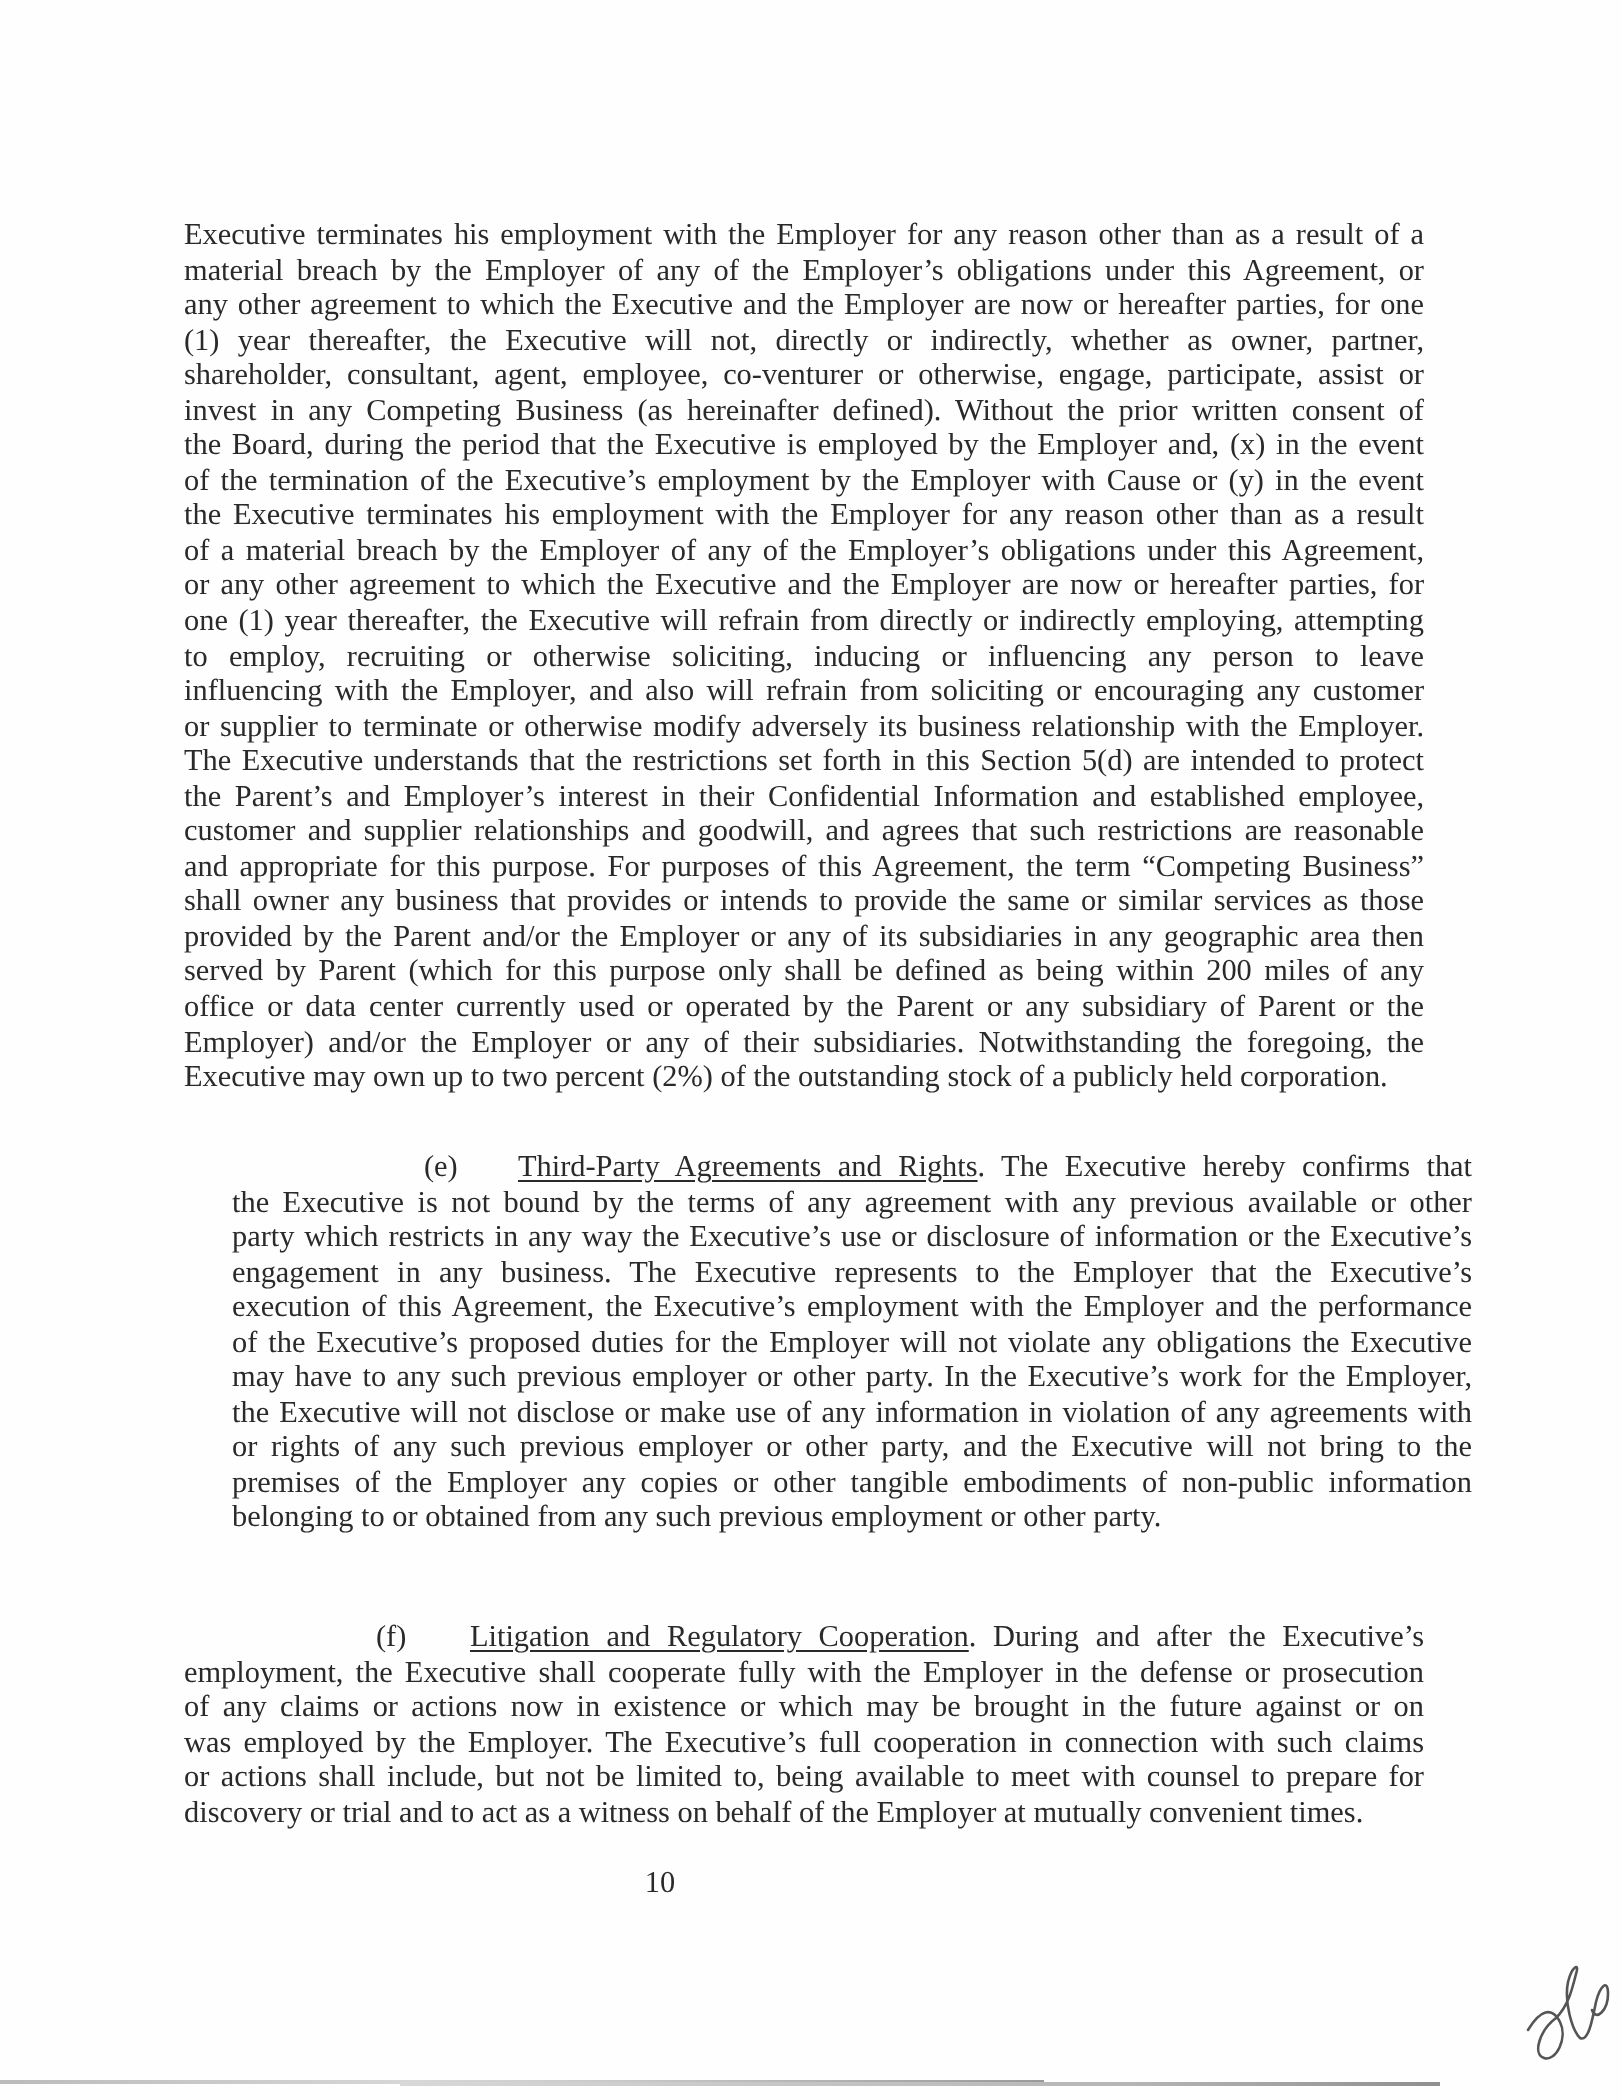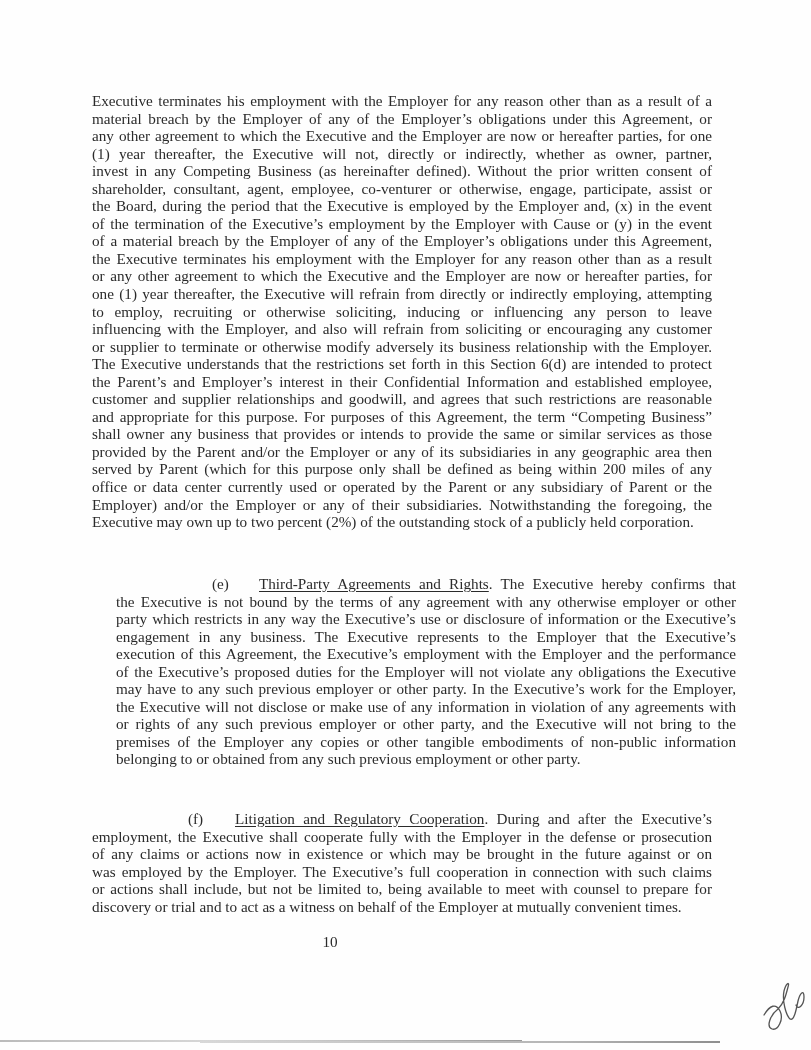--- a/index.html
+++ b/index.html
@@ -20,7 +20,7 @@
   .line.last { text-align-last: left; }
   .sec-num { display: inline-block; margin-left: 96px; width: 47px; }
   .sec-title { text-decoration: underline; text-underline-offset: 2px; }
-  #para1 { top: 92px; font-family: Liberation Serif, serif; }
+  #para1 { top: 109px; font-family: Liberation Serif, serif; }
   #para2 { top: 575px; margin-left: 24px; }
   #para3 { top: 810px; }
   .page-number {

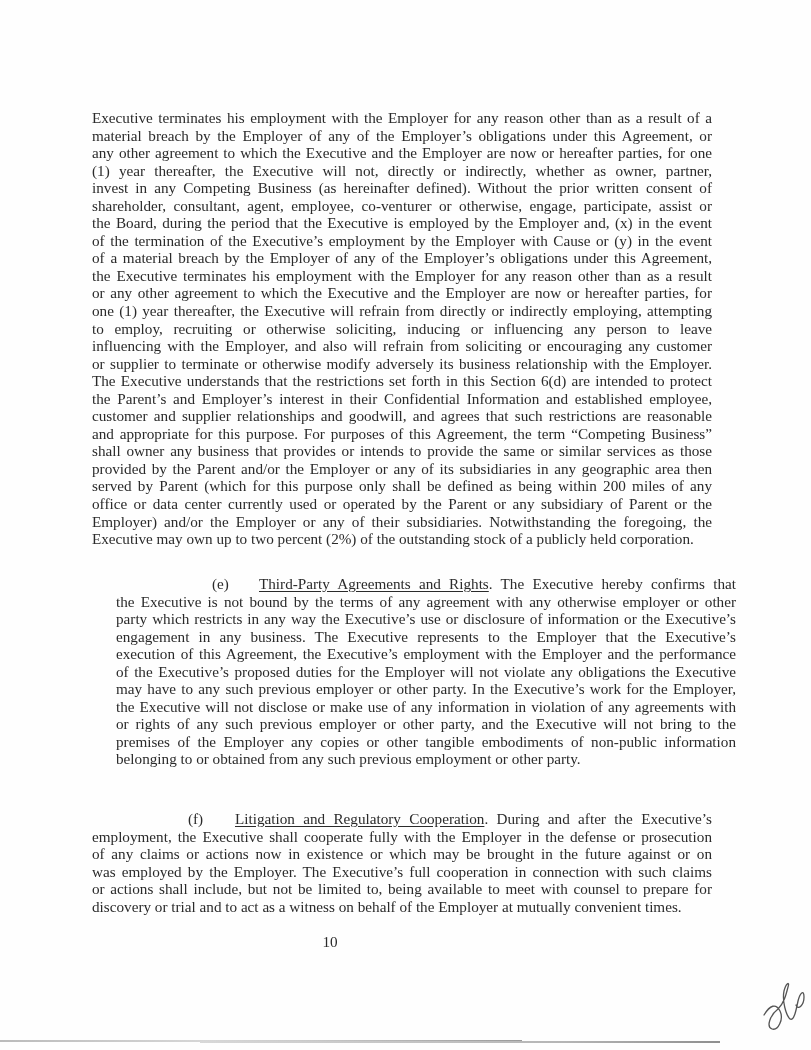--- a/index.html
+++ b/index.html
@@ -48,8 +48,8 @@
       <span class="line">material breach by the Employer of any of the Employer’s obligations under this Agreement, or</span>
       <span class="line">any other agreement to which the Executive and the Employer are now or hereafter parties, for one</span>
       <span class="line">(1) year thereafter, the Executive will not, directly or indirectly, whether as owner, partner,</span>
+      <span class="line">shareholder, consultant, agent, employee, co-venturer or otherwise, engage, participate, assist or</span>
       <span class="line">invest in any Competing Business (as hereinafter defined).  Without the prior written consent of</span>
-      <span class="line">shareholder, consultant, agent, employee, co-venturer or otherwise, engage, participate, assist or</span>
       <span class="line">the Board, during the period that the Executive is employed by the Employer and, (x) in the event</span>
       <span class="line">of the termination of the Executive’s employment by the Employer with Cause or (y) in the event</span>
       <span class="line">of a material breach by the Employer of any of the Employer’s obligations under this Agreement,</span>

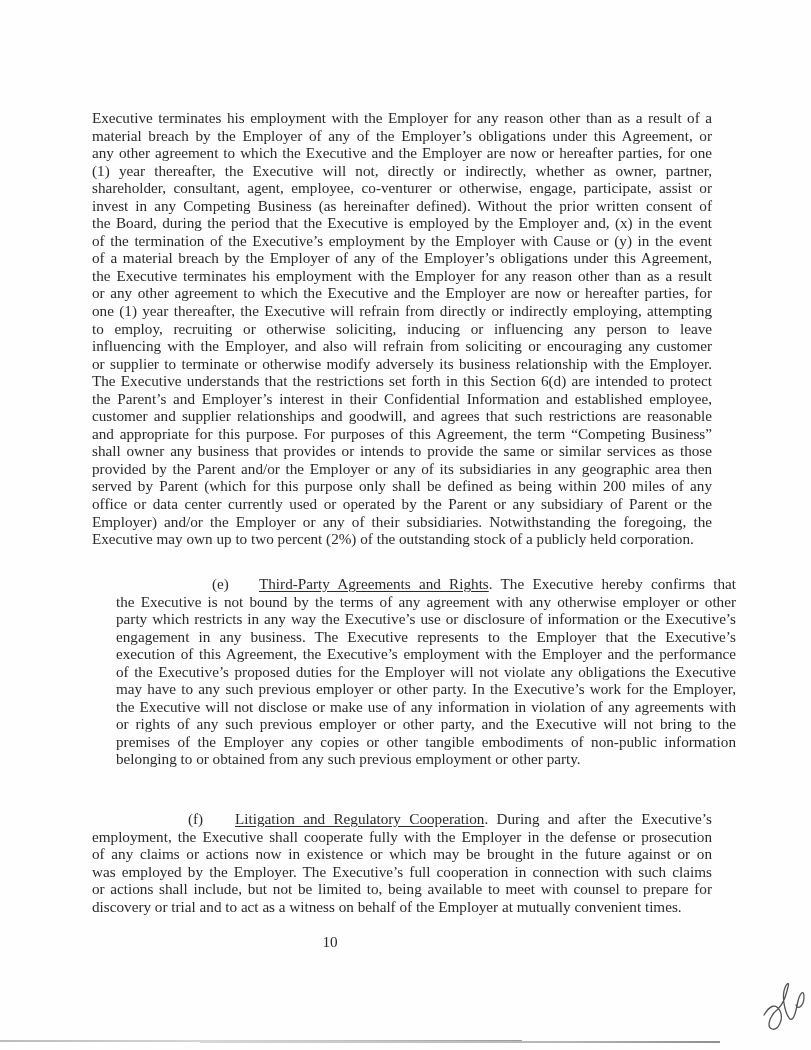--- a/index.html
+++ b/index.html
@@ -52,8 +52,8 @@
       <span class="line">invest in any Competing Business (as hereinafter defined).  Without the prior written consent of</span>
       <span class="line">the Board, during the period that the Executive is employed by the Employer and, (x) in the event</span>
       <span class="line">of the termination of the Executive’s employment by the Employer with Cause or (y) in the event</span>
+      <span class="line">the Executive terminates his employment with the Employer for any reason other than as a result</span>
       <span class="line">of a material breach by the Employer of any of the Employer’s obligations under this Agreement,</span>
-      <span class="line">the Executive terminates his employment with the Employer for any reason other than as a result</span>
       <span class="line">or any other agreement to which the Executive and the Employer are now or hereafter parties, for</span>
       <span class="line">one (1) year thereafter, the Executive will refrain from directly or indirectly employing, attempting</span>
       <span class="line">to employ, recruiting or otherwise soliciting, inducing or influencing any person to leave</span>

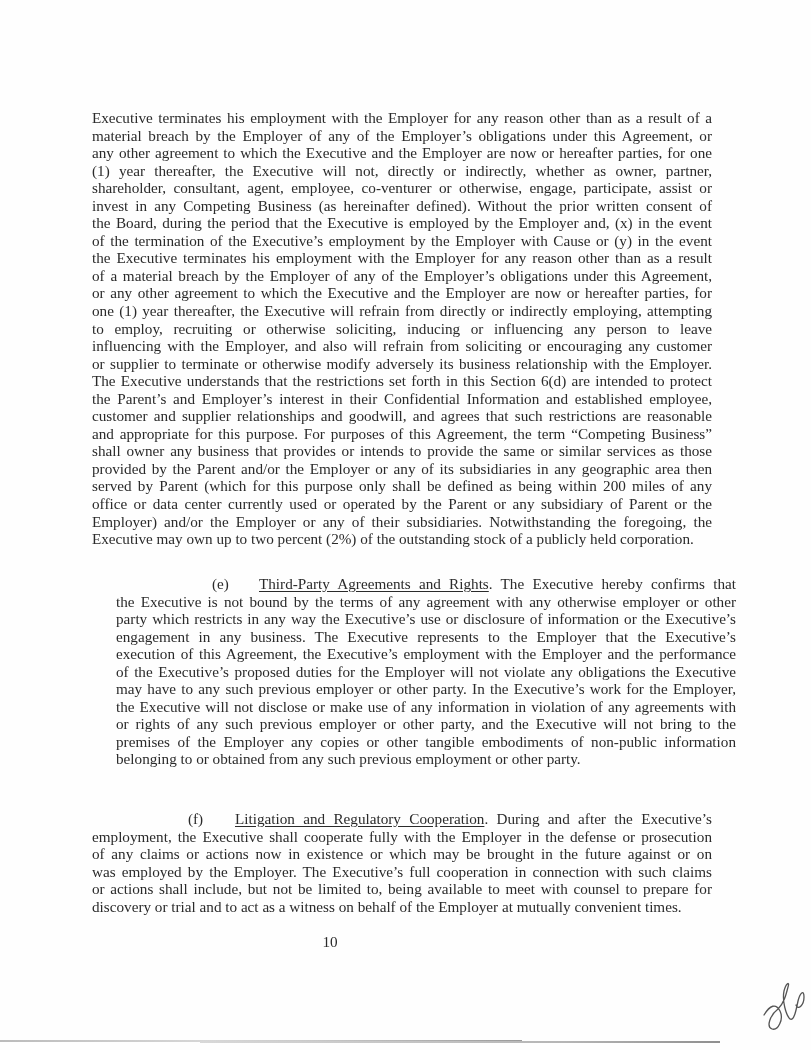--- a/index.html
+++ b/index.html
@@ -59,7 +59,7 @@
       <span class="line">to employ, recruiting or otherwise soliciting, inducing or influencing any person to leave</span>
       <span class="line">influencing with the Employer, and also will refrain from soliciting or encouraging any customer</span>
       <span class="line">or supplier to terminate or otherwise modify adversely its business relationship with the Employer.</span>
-      <span class="line">The Executive understands that the restrictions set forth in this Section 6(d) are intended to protect</span>
+      <span class="line">The Executive understands that the restrictions set forth in this Section 5(d) are intended to protect</span>
       <span class="line">the Parent’s and Employer’s interest in their Confidential Information and established employee,</span>
       <span class="line">customer and supplier relationships and goodwill, and agrees that such restrictions are reasonable</span>
       <span class="line">and appropriate for this purpose.  For purposes of this Agreement, the term “Competing Business”</span>

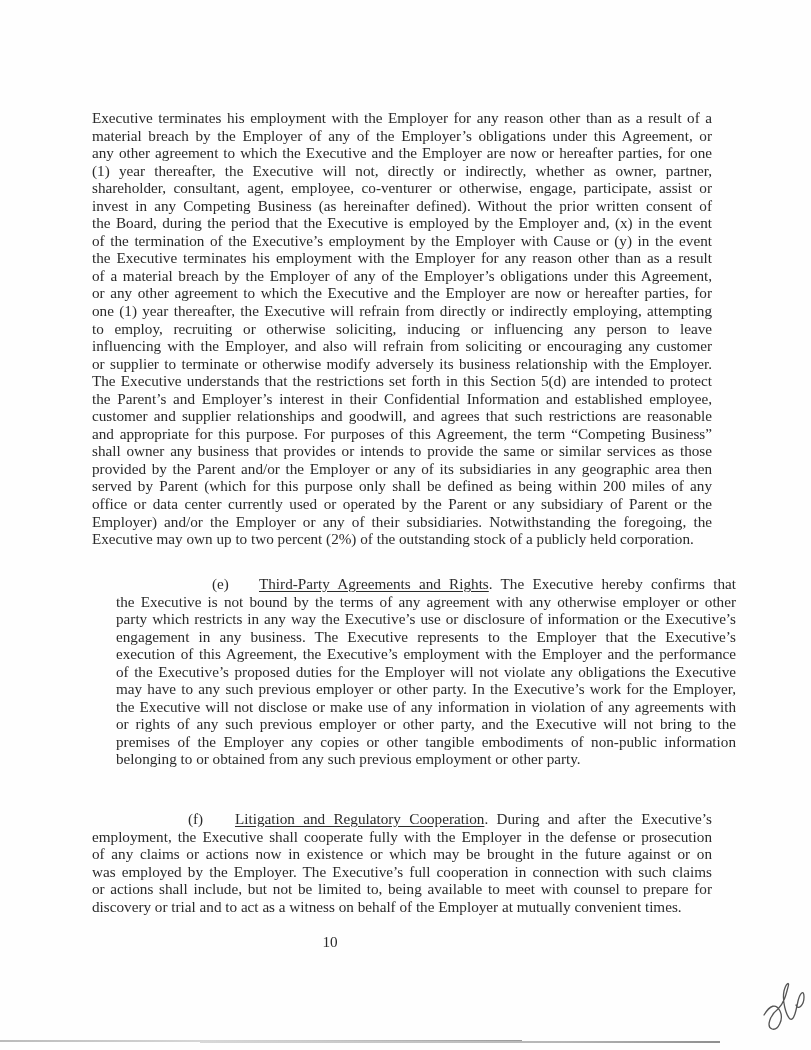--- a/index.html
+++ b/index.html
@@ -73,7 +73,7 @@
 
   <div class="text-block" id="para2">
     <span class="line"><span class="sec-num">(e)</span><span class="sec-title">Third-Party Agreements and Rights</span><span>.  The Executive hereby confirms that</span></span>
-  <span class="line">the Executive is not bound by the terms of any agreement with any otherwise employer or other</span>
+  <span class="line">the Executive is not bound by the terms of any agreement with any previous available or other</span>
       <span class="line">party which restricts in any way the Executive’s use or disclosure of information or the Executive’s</span>
       <span class="line">engagement in any business.  The Executive represents to the Employer that the Executive’s</span>
       <span class="line">execution of this Agreement, the Executive’s employment with the Employer and the performance</span>

